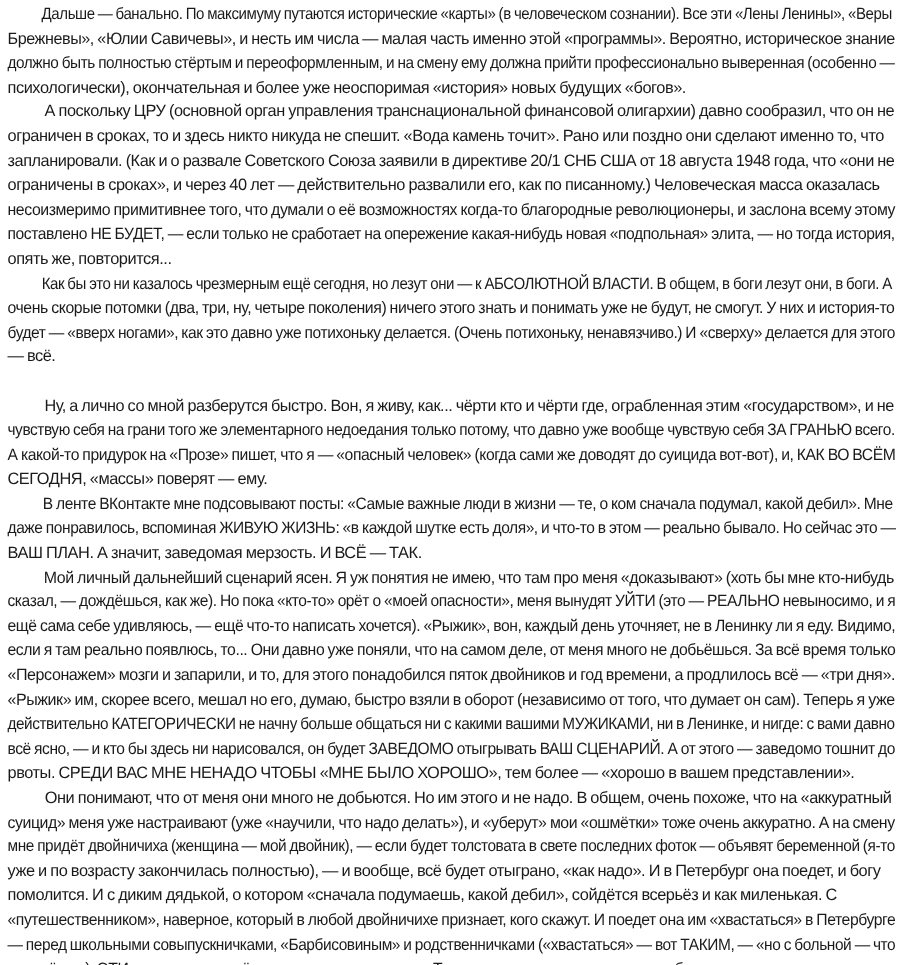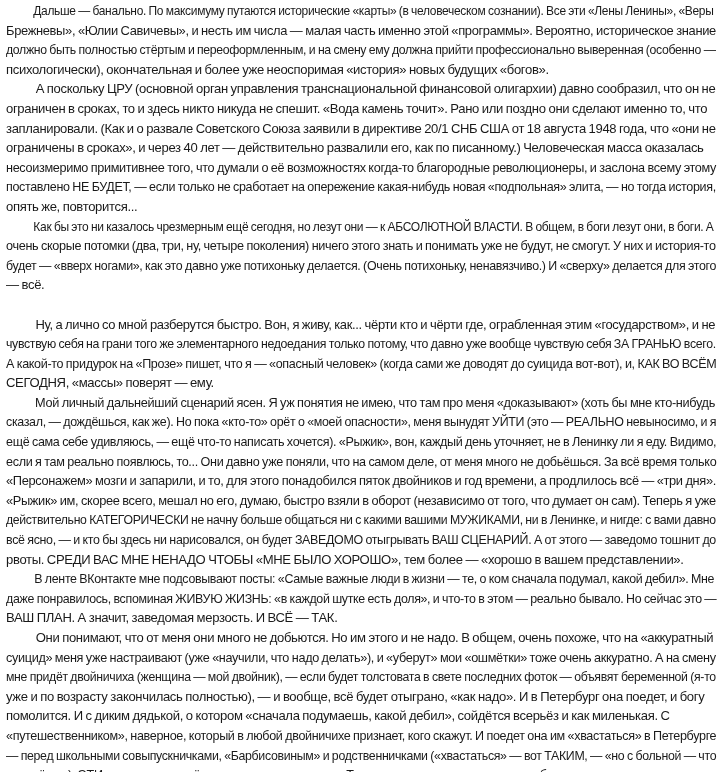--- a/index.html
+++ b/index.html
@@ -56,6 +56,11 @@
       <div class="line" style="overflow: visible; transform: scaleX(0.9916);">СЕГОДНЯ, «массы» поверят — ему.</div>
     </div>
     <div>
+      <div class="line indent" style="overflow: visible; transform: scaleX(0.9418);">В ленте ВКонтакте мне подсовывают посты: «Самые важные люди в жизни — те, о ком сначала подумал, какой дебил». Мне</div>
+      <div class="line" style="overflow: visible; transform: scaleX(0.9404);">даже понравилось, вспоминая ЖИВУЮ ЖИЗНЬ: «в каждой шутке есть доля», и что-то в этом — реально бывало. Но сейчас это —</div>
+      <div class="line" style="overflow: visible; transform: scaleX(0.9916);">ВАШ ПЛАН. А значит, заведомая мерзость. И ВСЁ — ТАК.</div>
+    </div>
+    <div>
       <div class="line indent" style="overflow: visible; transform: scaleX(0.9659);">Мой личный дальнейший сценарий ясен. Я уж понятия не имею, что там про меня «доказывают» (хоть бы мне кто-нибудь</div>
       <div class="line" style="overflow: visible; transform: scaleX(0.9441);">сказал, — дождёшься, как же). Но пока «кто-то» орёт о «моей опасности», меня вынудят УЙТИ (это — РЕАЛЬНО невыносимо, и я</div>
       <div class="line" style="overflow: visible; transform: scaleX(0.9517);">ещё сама себе удивляюсь, — ещё что-то написать хочется). «Рыжик», вон, каждый день уточняет, не в Ленинку ли я еду.  Видимо,</div>
@@ -65,11 +70,6 @@
       <div class="line" style="overflow: visible; transform: scaleX(0.9281);">действительно КАТЕГОРИЧЕСКИ не начну больше общаться ни с какими вашими МУЖИКАМИ, ни в Ленинке, и нигде: с вами давно</div>
       <div class="line" style="overflow: visible; transform: scaleX(0.9429);">всё ясно, — и кто бы здесь ни нарисовался, он будет ЗАВЕДОМО отыгрывать ВАШ СЦЕНАРИЙ.  А от этого — заведомо тошнит до</div>
       <div class="line" style="overflow: visible; transform: scaleX(0.9916);">рвоты. СРЕДИ ВАС МНЕ НЕНАДО ЧТОБЫ «МНЕ БЫЛО ХОРОШО», тем более — «хорошо в вашем представлении».</div>
-    </div>
-    <div>
-      <div class="line indent" style="overflow: visible; transform: scaleX(0.9418);">В ленте ВКонтакте мне подсовывают посты: «Самые важные люди в жизни — те, о ком сначала подумал, какой дебил». Мне</div>
-      <div class="line" style="overflow: visible; transform: scaleX(0.9404);">даже понравилось, вспоминая ЖИВУЮ ЖИЗНЬ: «в каждой шутке есть доля», и что-то в этом — реально бывало. Но сейчас это —</div>
-      <div class="line" style="overflow: visible; transform: scaleX(0.9916);">ВАШ ПЛАН. А значит, заведомая мерзость. И ВСЁ — ТАК.</div>
     </div>
     <div>
       <div class="line indent" style="overflow: visible; transform: scaleX(0.9913);"> Они понимают, что от меня они много не добьются. Но им этого и не надо. В общем, очень похоже, что на «аккуратный</div>

